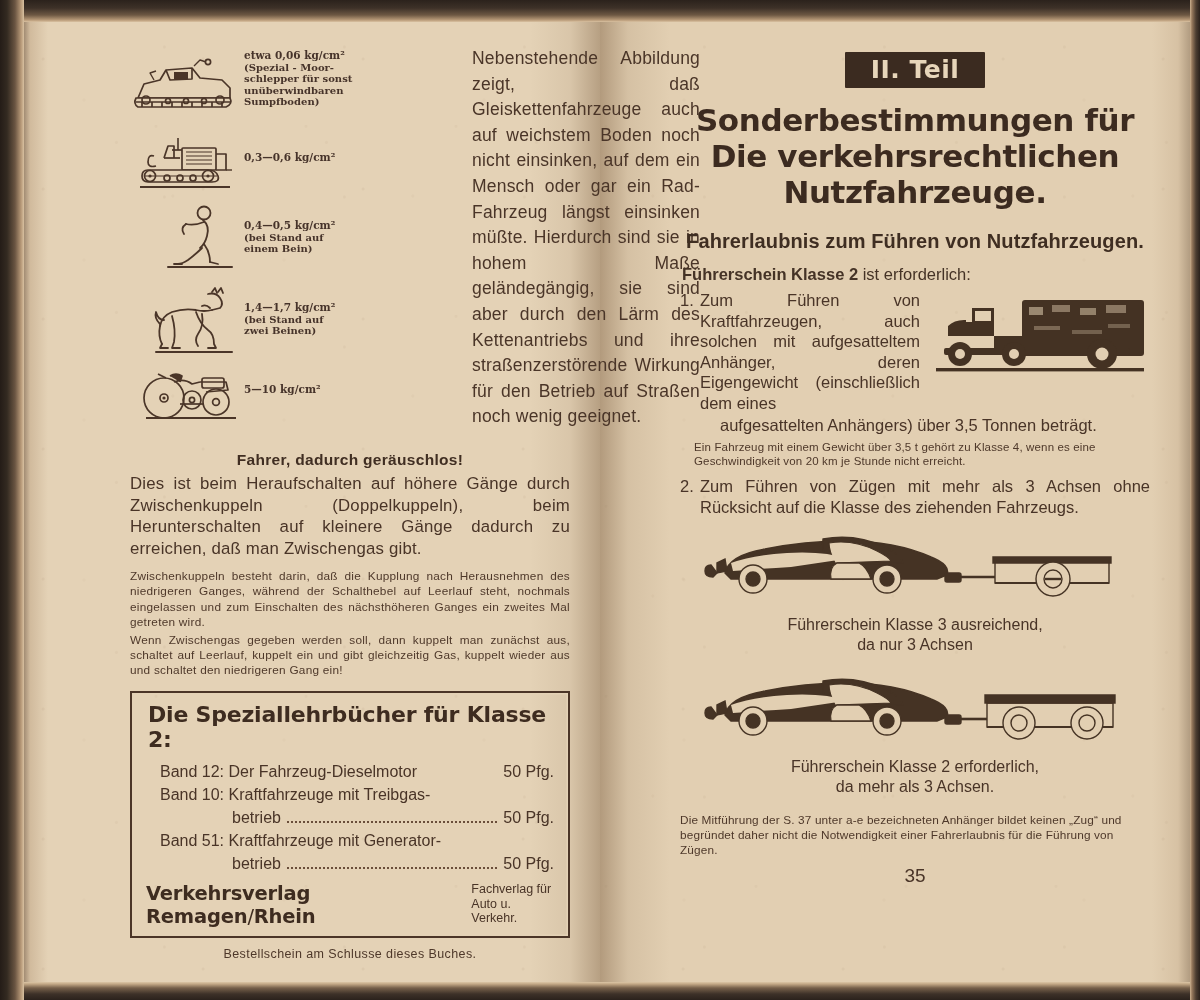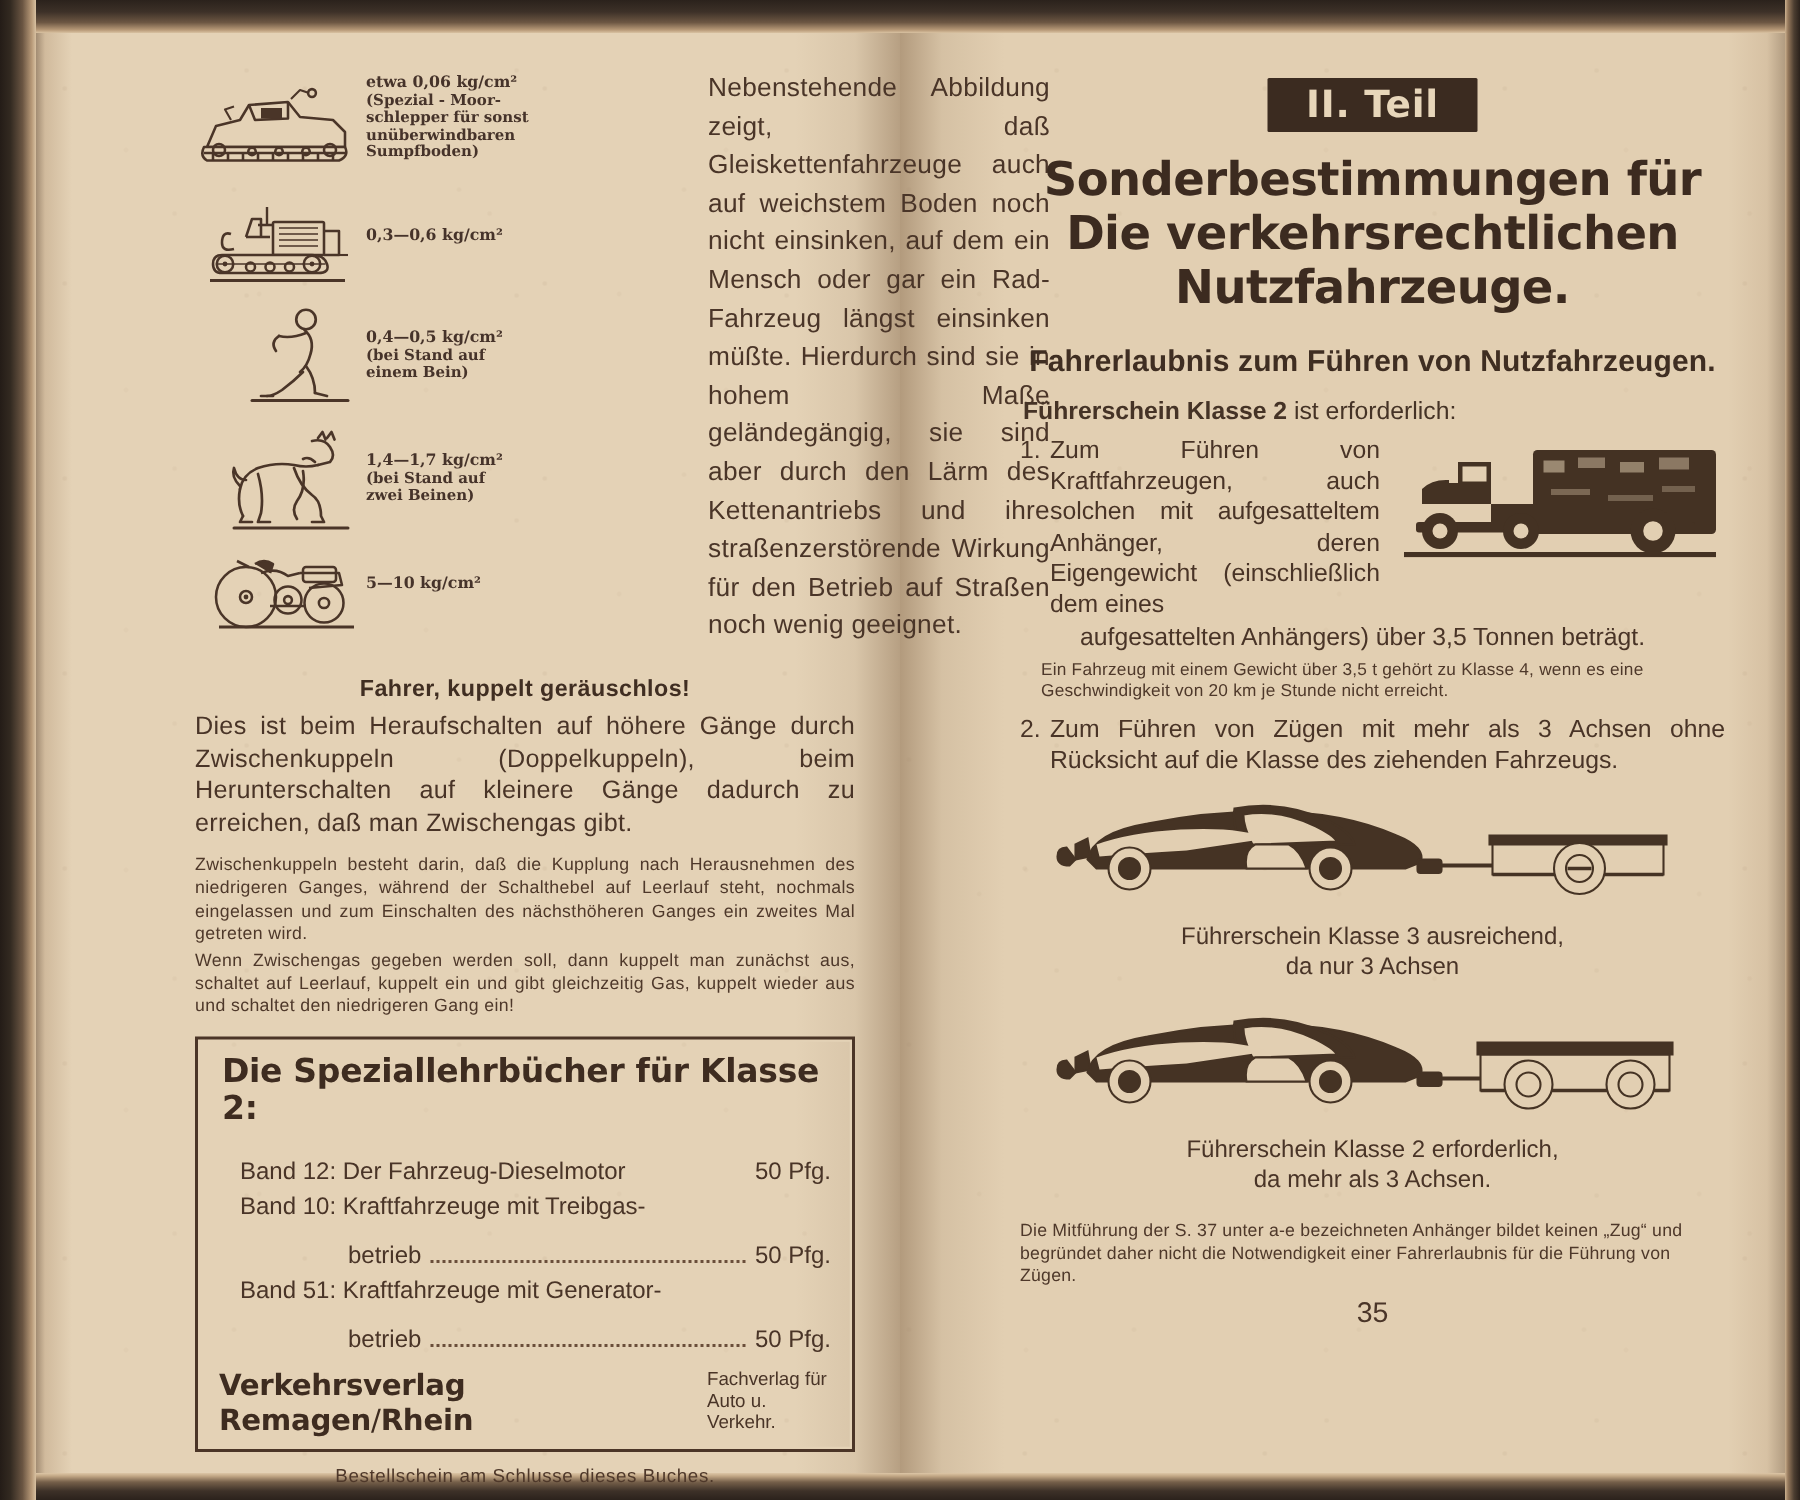--- a/index.html
+++ b/index.html
@@ -292,7 +292,7 @@
       <div class="textcol body-txt">Nebenstehende Abbildung zeigt, daß Gleiskettenfahrzeuge auch auf weichstem Boden noch nicht einsinken, auf dem ein Mensch oder gar ein Rad-Fahrzeug längst einsinken müßte. Hierdurch sind sie in hohem Maße geländegängig, sie sind aber durch den Lärm des Kettenantriebs und ihre straßenzerstörende Wirkung für den Betrieb auf Straßen noch wenig geeignet.</div>
     </div>
 
-    <div class="subhead">Fahrer, kuppelt geräuschlos!</div>
+    <div class="subhead">Fahrer, dadurch geräuschlos!</div>
     <div class="p-main body-txt">Dies ist beim Heraufschalten auf höhere Gänge durch Zwischenkuppeln (Doppelkuppeln), beim Herunterschalten auf kleinere Gänge dadurch zu erreichen, daß man Zwischengas gibt.</div>
     <div class="p-small body-txt">Zwischenkuppeln besteht darin, daß die Kupplung nach Herausnehmen des niedrigeren Ganges, während der Schalthebel auf Leerlauf steht, nochmals eingelassen und zum Einschalten des nächsthöheren Ganges ein zweites Mal getreten wird.</div>
     <div class="p-small body-txt">Wenn Zwischengas gegeben werden soll, dann kuppelt man zunächst aus, schaltet auf Leerlauf, kuppelt ein und gibt gleichzeitig Gas, kuppelt wieder aus und schaltet den niedrigeren Gang ein!</div>

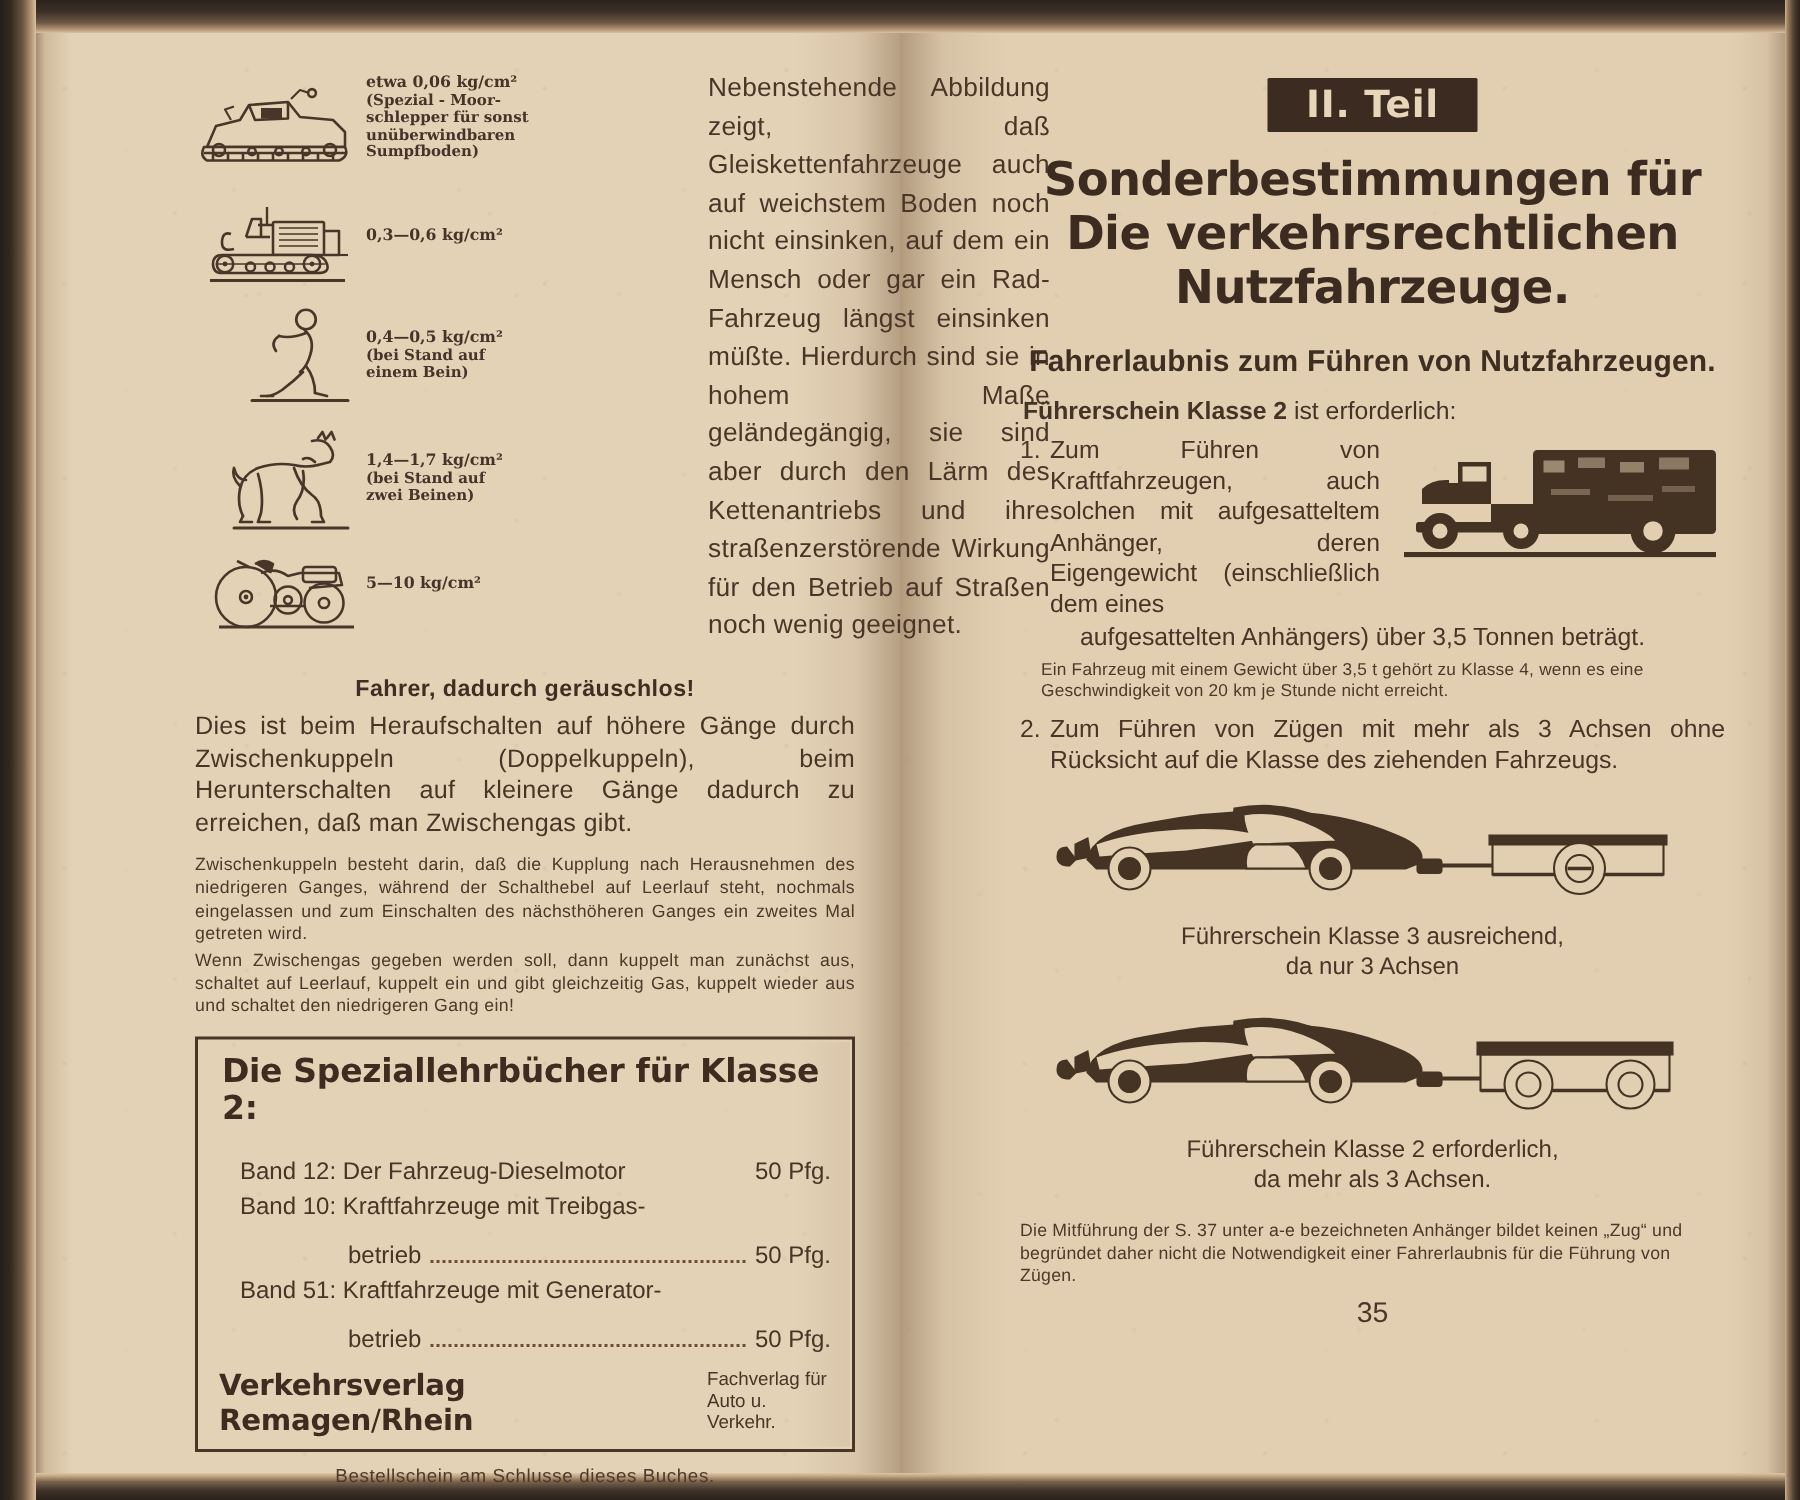--- a/index.html
+++ b/index.html
@@ -110,7 +110,7 @@
   }
   .ad-line .lbl{white-space:pre;}
   .ad-dots{flex:1;border-bottom:2px dotted #6a4e3a;margin:0 6px 4px 6px;min-width:10px;}
-  .ad-price{white-space:pre;margin-top:10px;}
+  .ad-price{white-space:pre;}
   .ad-line.indent{margin-left:86px;}
   .ad-foot{display:flex;align-items:flex-end;margin-top:7px;}
   .ad-pub{

